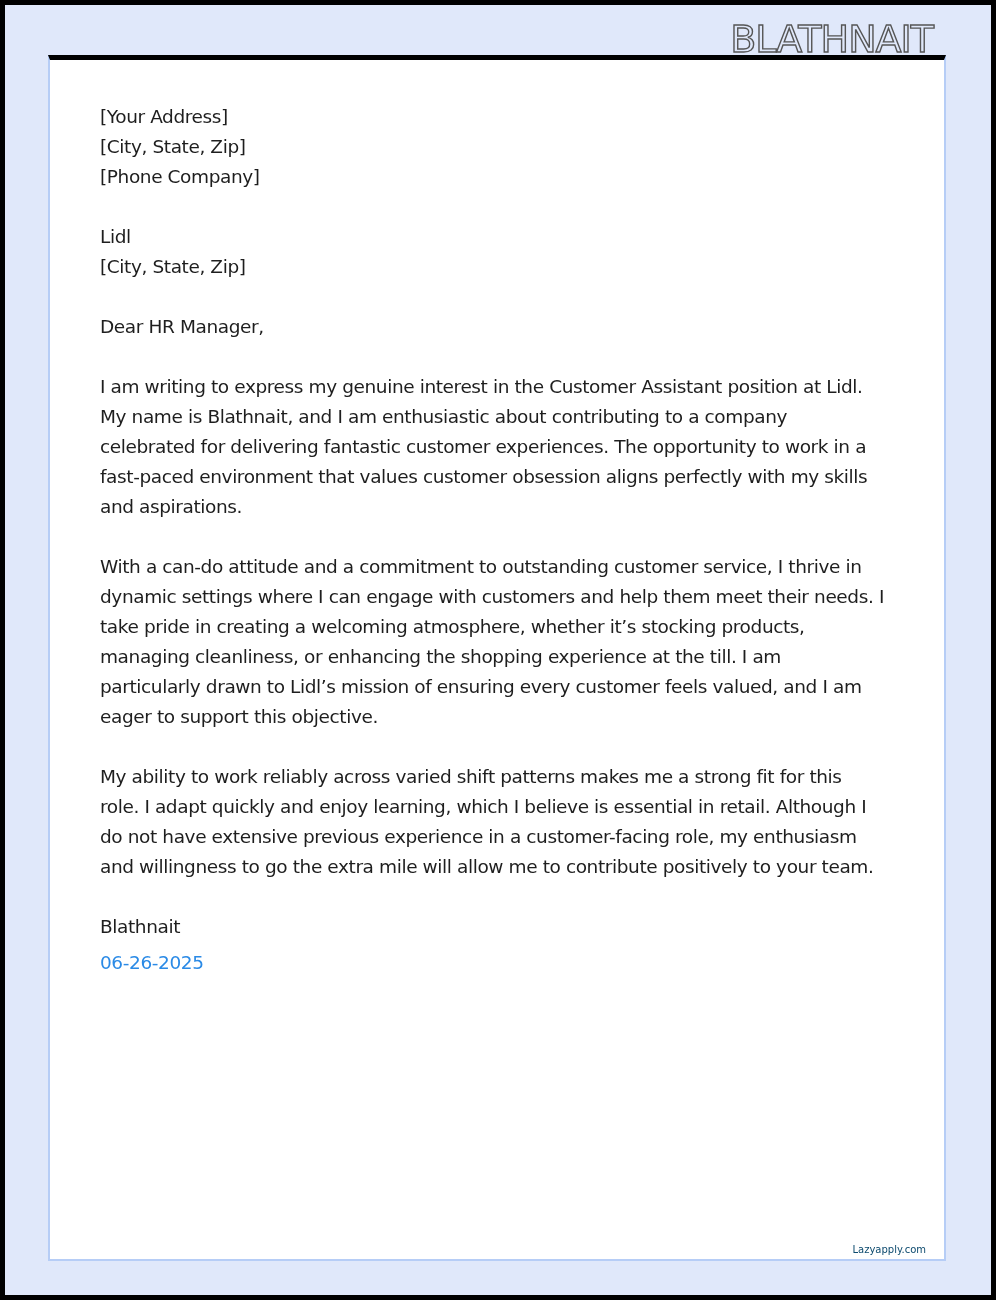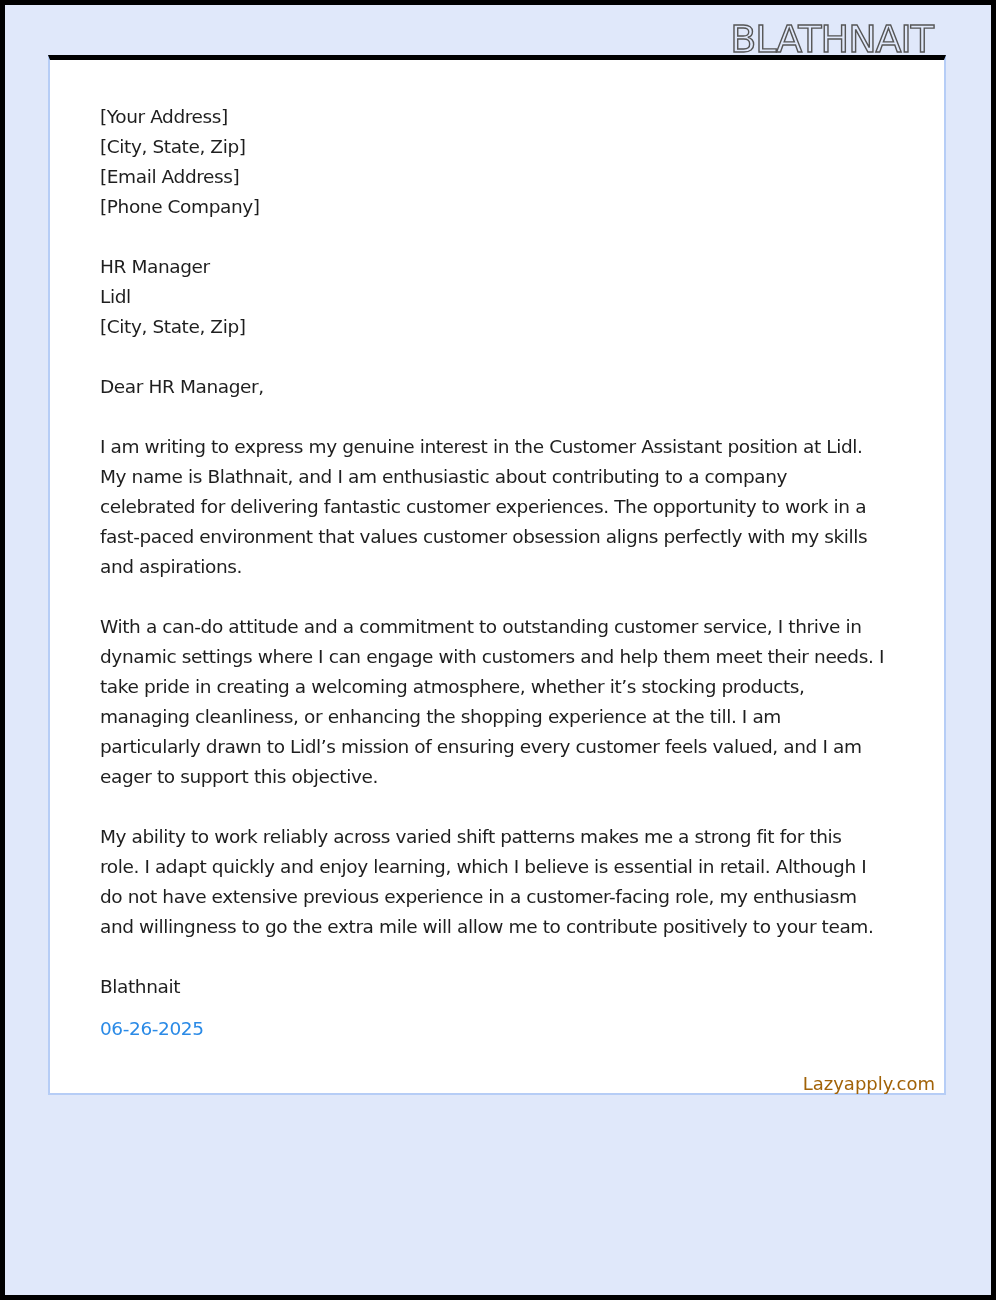--- a/index.html
+++ b/index.html
@@ -25,7 +25,7 @@
     .page {
       position: absolute;
       left: 43px; top: 50px;
-      width: 898px; height: 1040px;
+      width: 898px; height: 1206px;
       background: #ffffff;
       box-sizing: border-box;
       border-top: 5px solid #000;

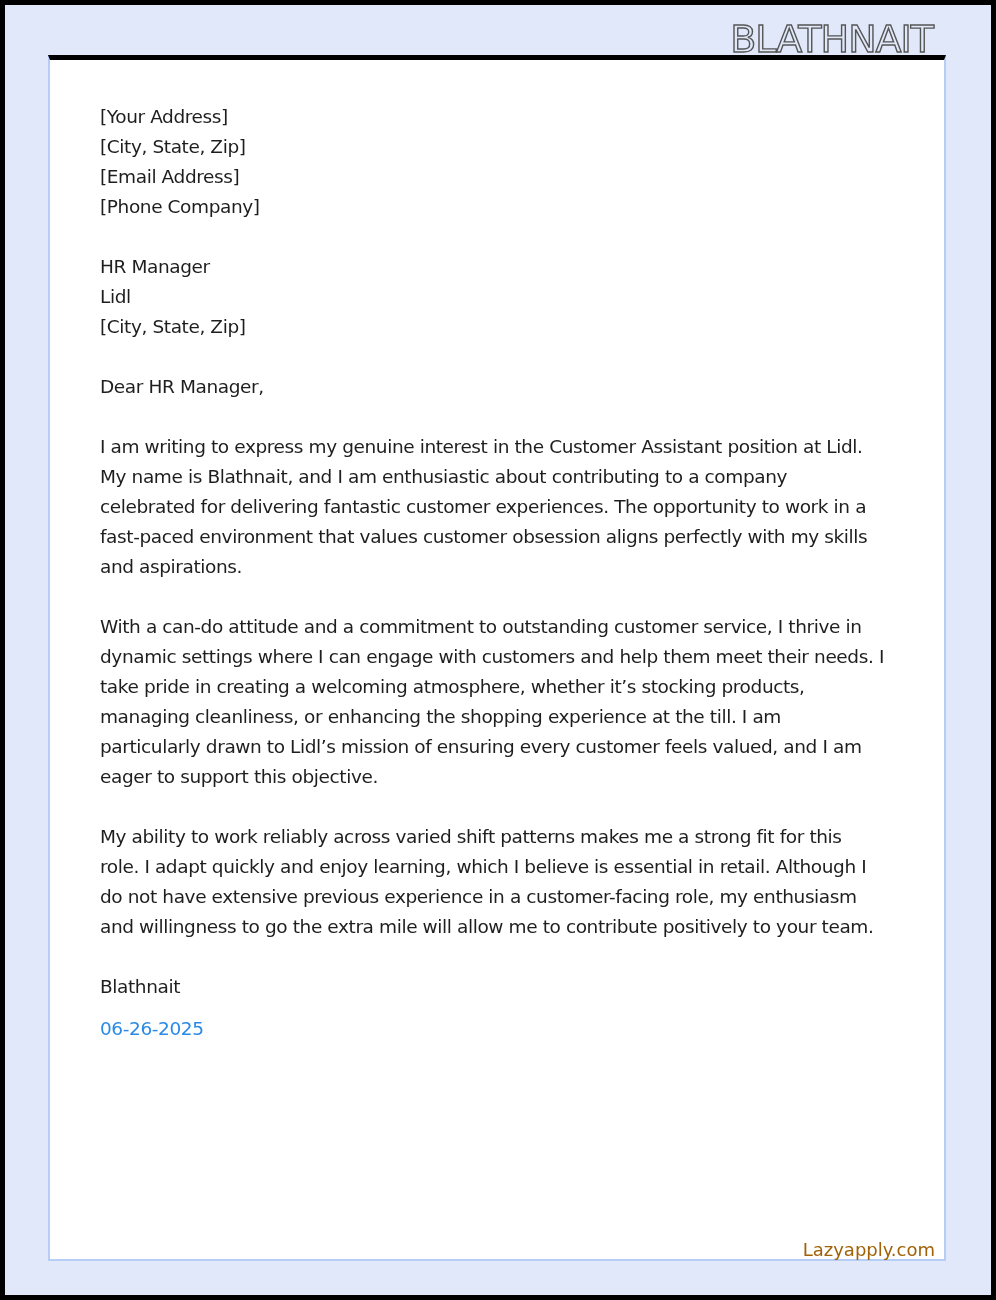--- a/index.html
+++ b/index.html
@@ -69,7 +69,6 @@
     <div>
       <span class="line">[Your Address]</span>
       <span class="line">[City, State, Zip]</span>
-      <span class="line">[Email Address]</span>
       <span class="line">[Phone Company]</span>
     </div>
 

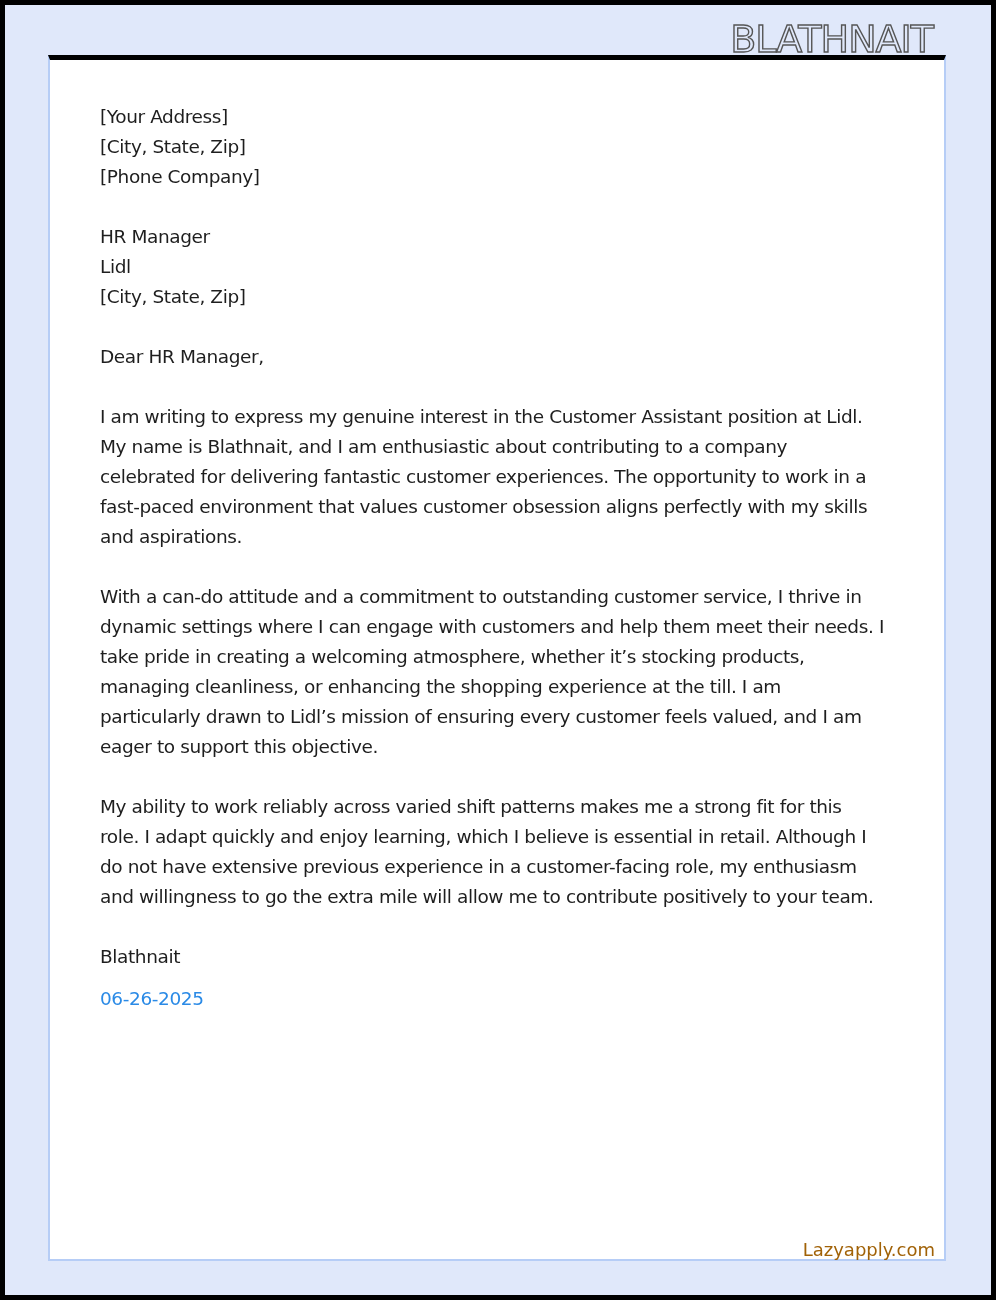--- a/index.html
+++ b/index.html
@@ -75,7 +75,6 @@
     <div class="gap"></div>
 
     <div>
-      <span class="line">HR Manager</span>
       <span class="line">Lidl</span>
       <span class="line">[City, State, Zip]</span>
     </div>

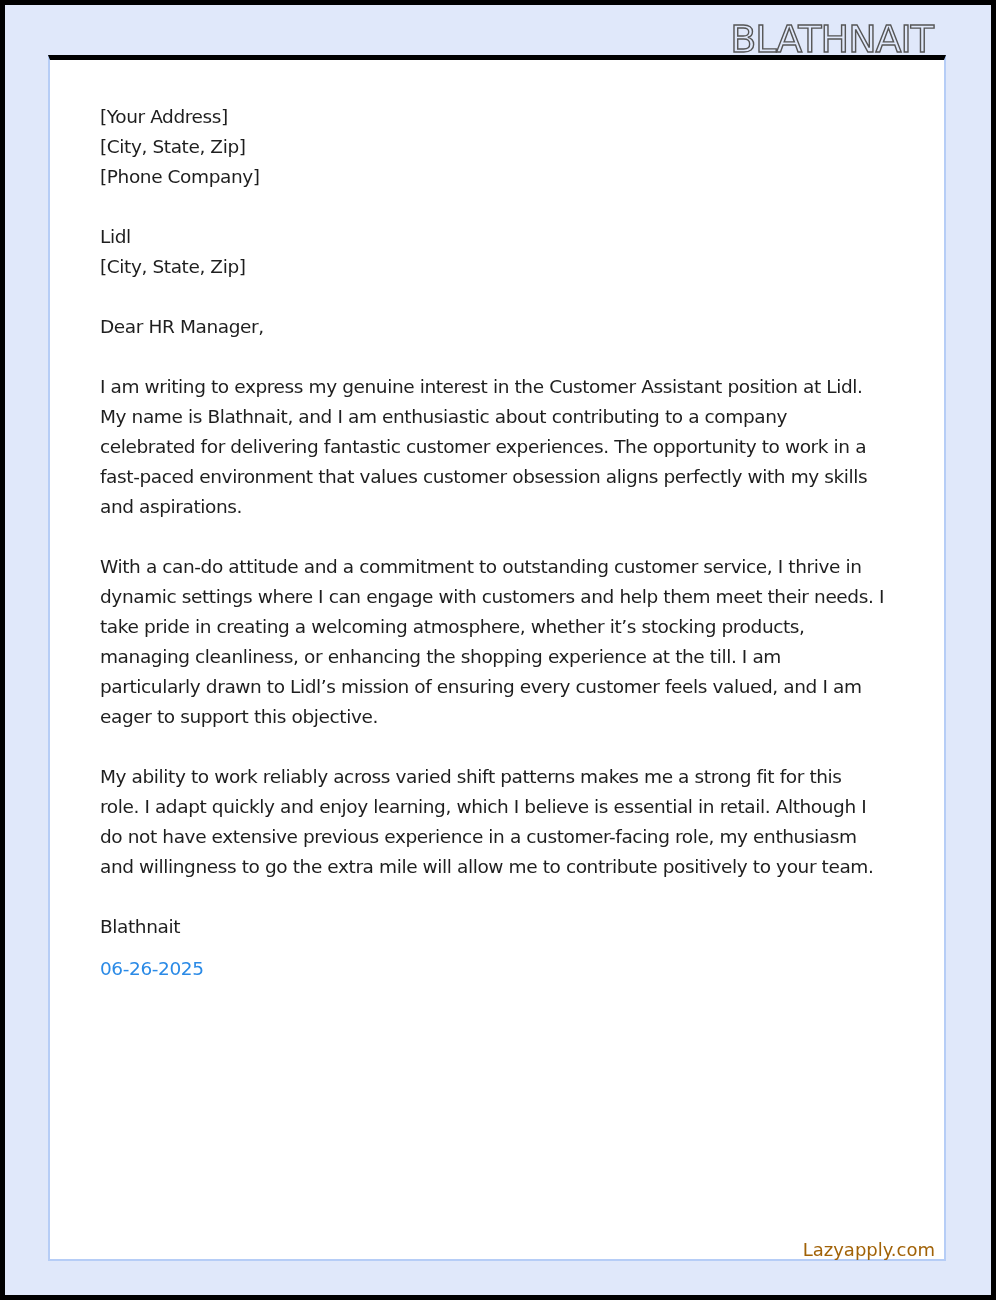--- a/index.html
+++ b/index.html
@@ -47,7 +47,7 @@
     p { margin: 0 16px 30px 0; }
     .date {
       color: #2a8ae6;
-      margin-top: 12px;
+      margin-top: 6px;
       display: block;
     }
     .footer {

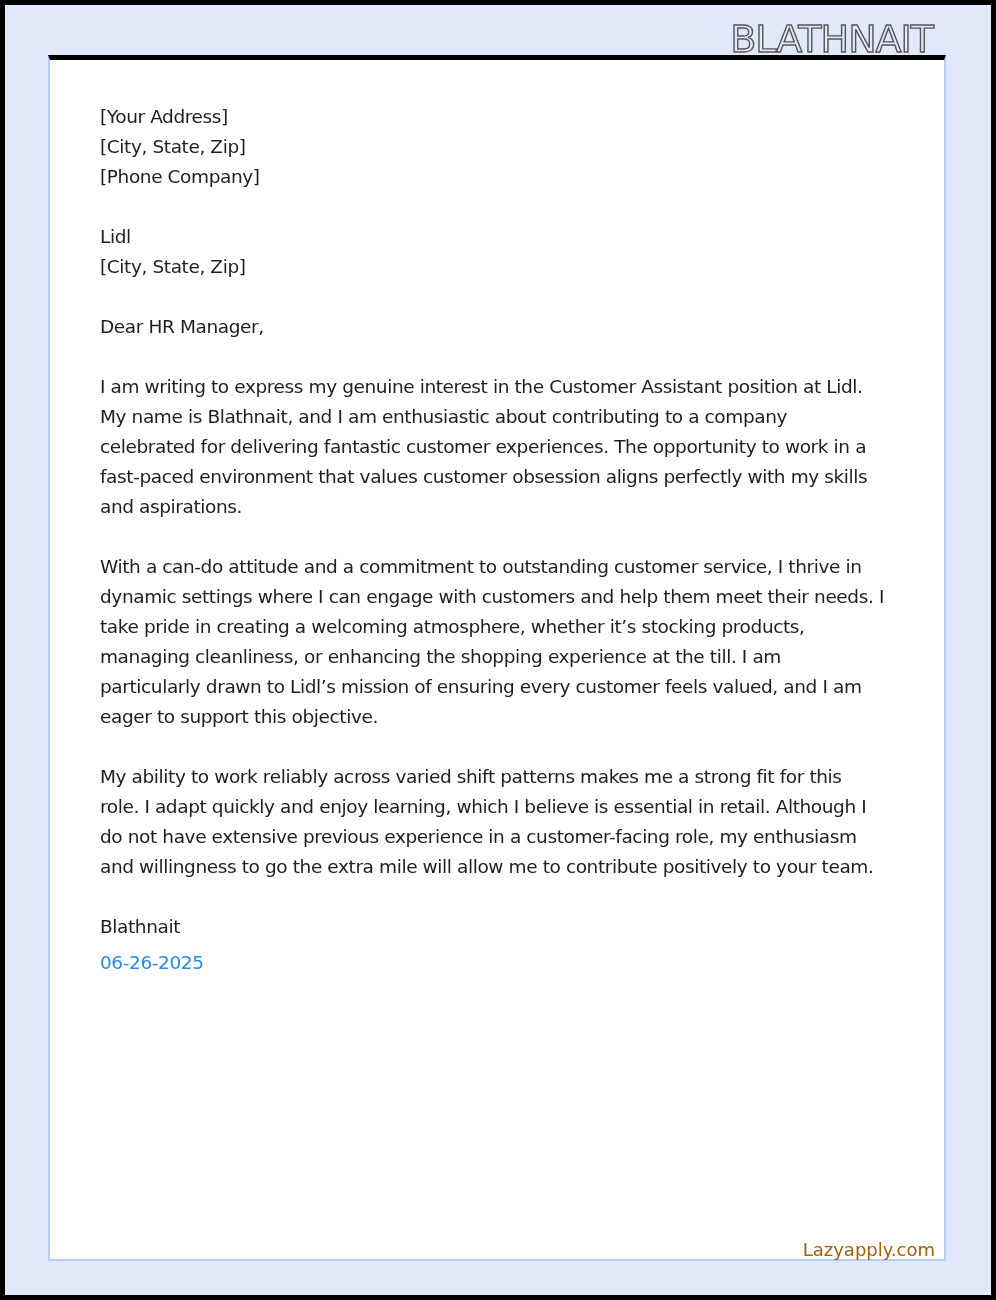--- a/index.html
+++ b/index.html
@@ -52,9 +52,9 @@
     }
     .footer {
       position: absolute;
-      right: 9px; bottom: 0px;
-      font-size: 18px;
-      color: #a16207;
+      right: 18px; bottom: 0px;
+      font-size: 10px;
+      color: #0c4a6e;
       line-height: 18px;
     }
   </style>

